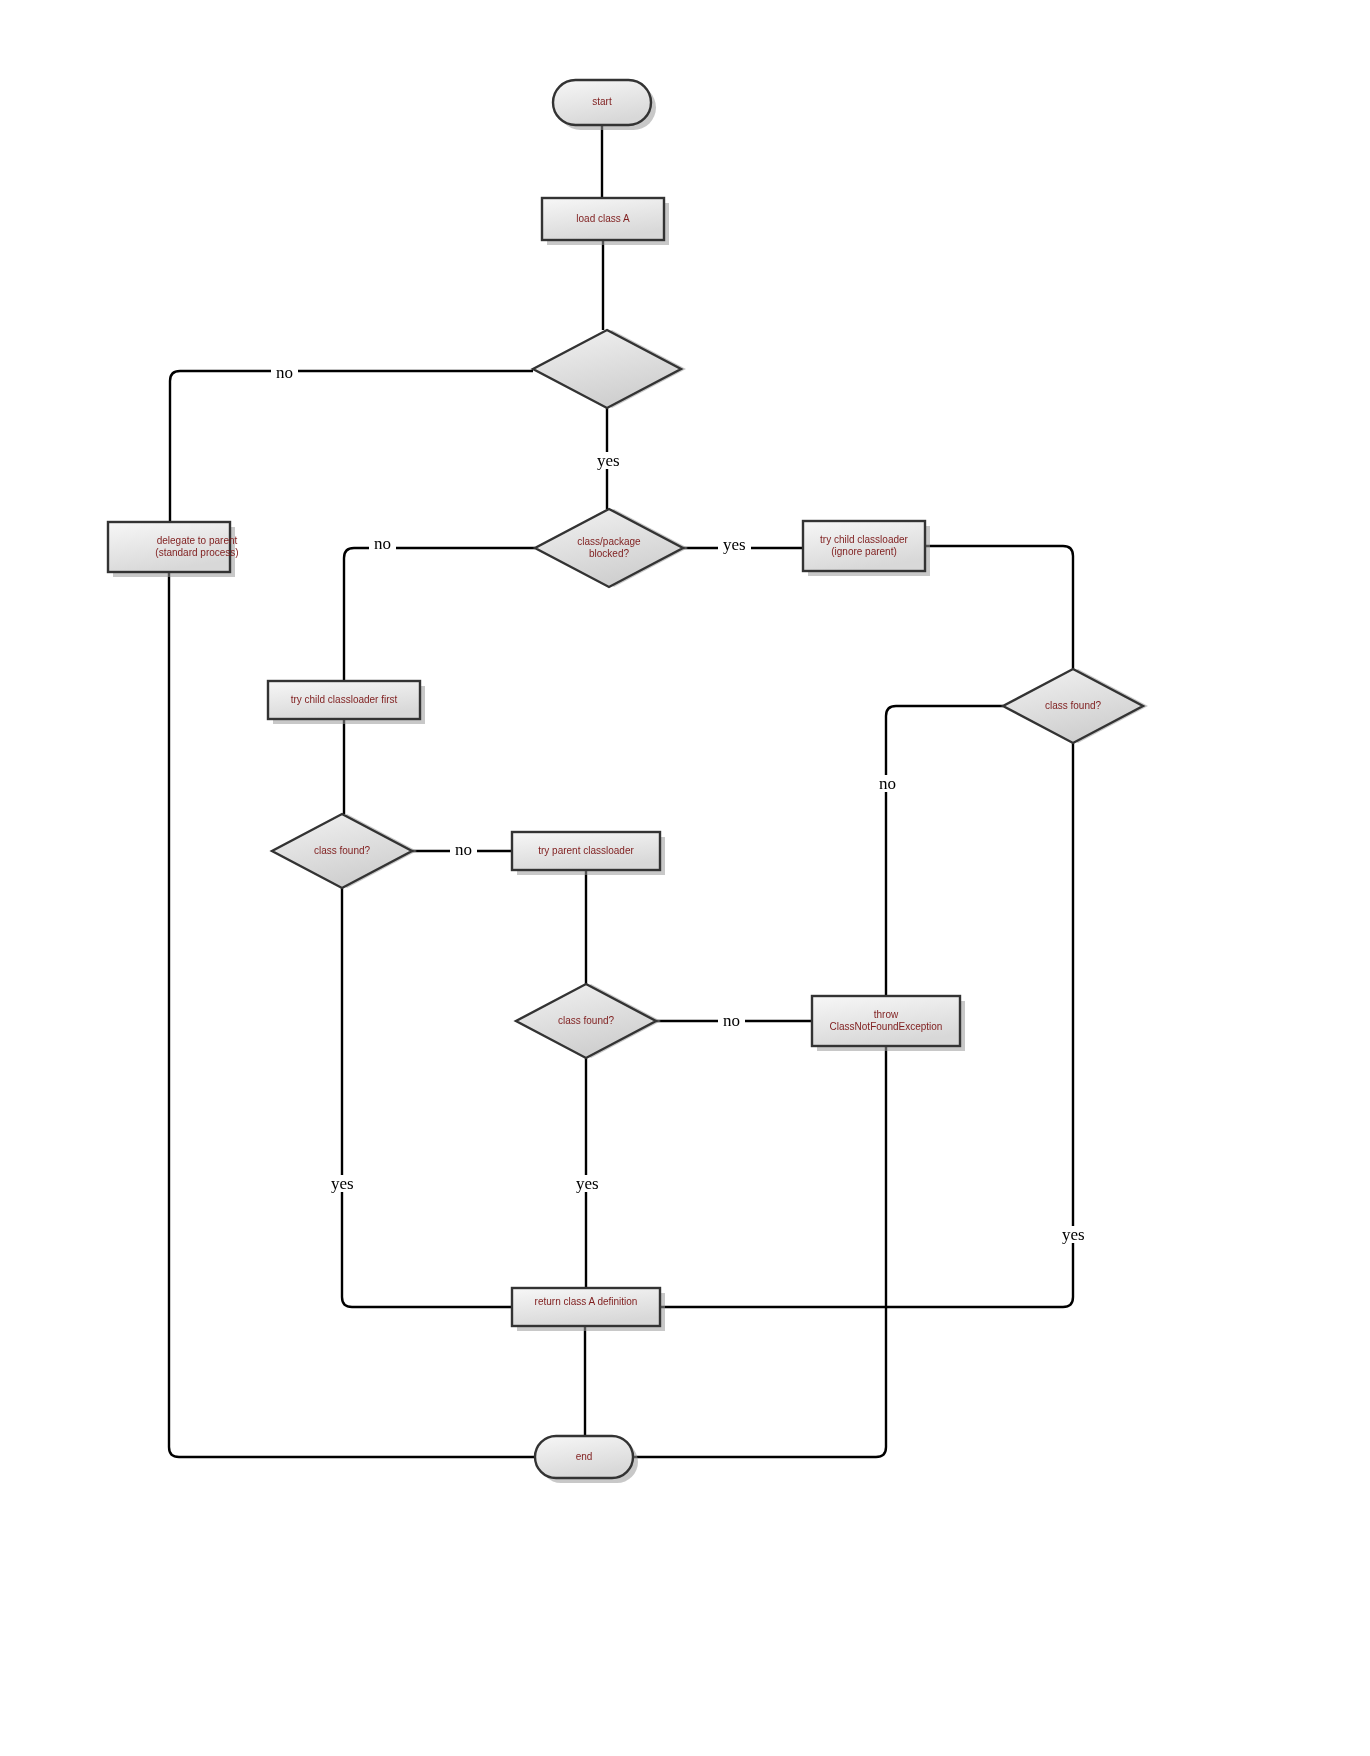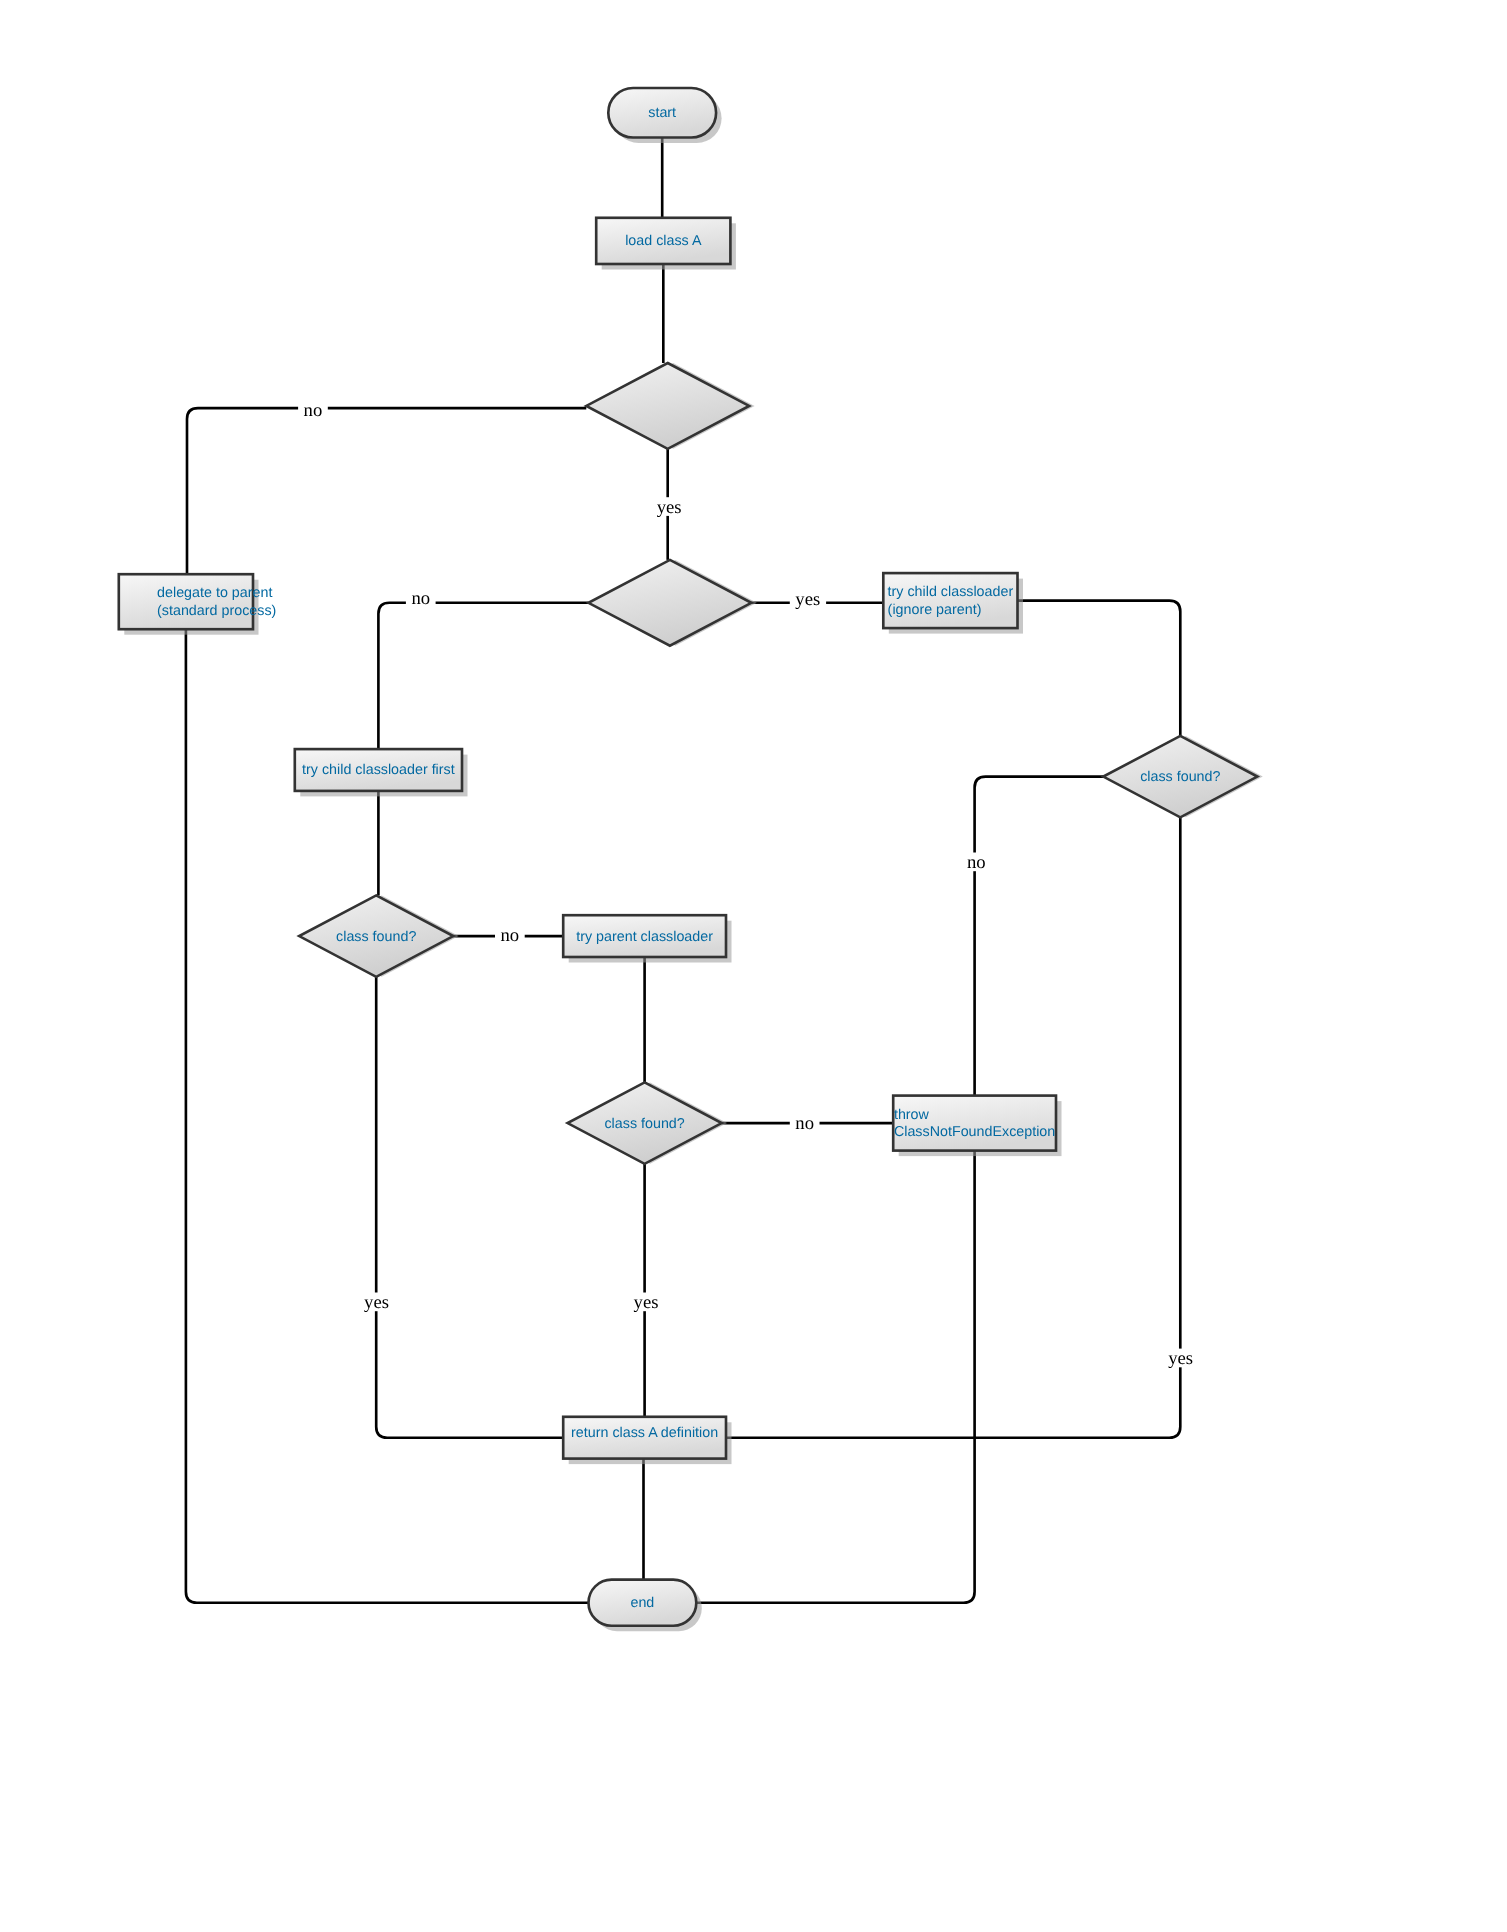--- a/index.html
+++ b/index.html
@@ -29,10 +29,10 @@
     display: flex;
     align-items: center;
     justify-content: center;
-    text-align: left;
+    text-align: center;
     font-family: "Liberation Sans", sans-serif;
-    font-size: 13px;
-    color: #0369a1;
+    font-size: 10px;
+    color: #7f1d1d;
     line-height: 1.25;
     pointer-events: none;
     white-space: pre-line;

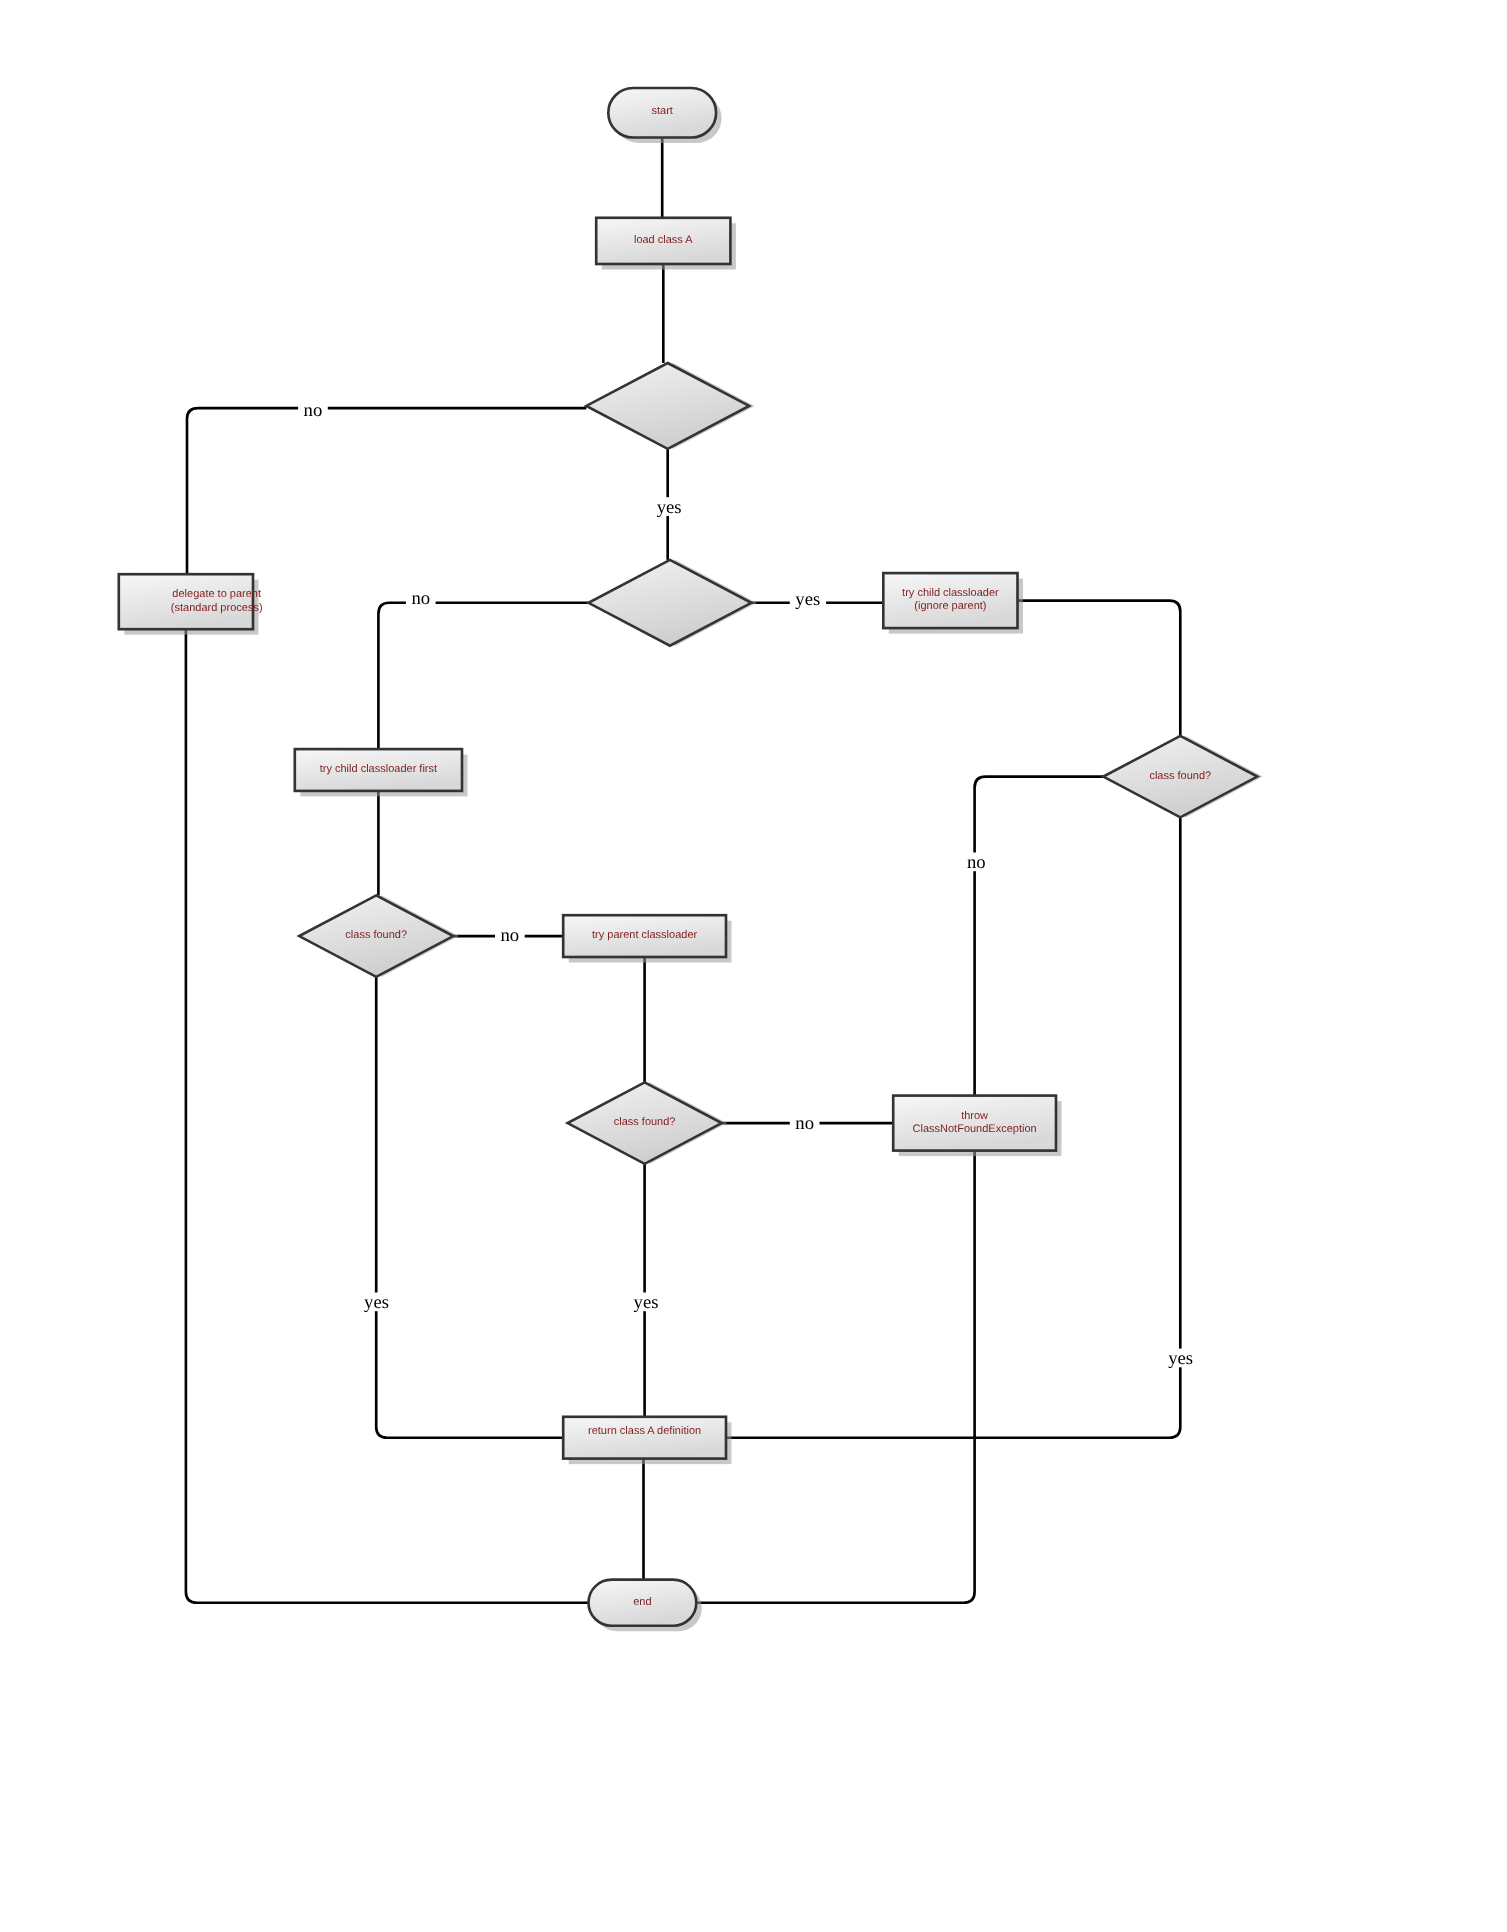--- a/index.html
+++ b/index.html
@@ -183,6 +183,8 @@
   <div class="node-label" style="left:542px; top:198px; width:122px; height:42px;">load class A</div>
 
 
+  <div class="node-label" style="left:535px; top:509px; width:148px; height:78px;">class/package
+blocked?</div>
 
   <div class="node-label" style="left:108px; top:522px; width:122px; height:50px;padding-left:28px;">delegate to parent
 (standard process)</div>

